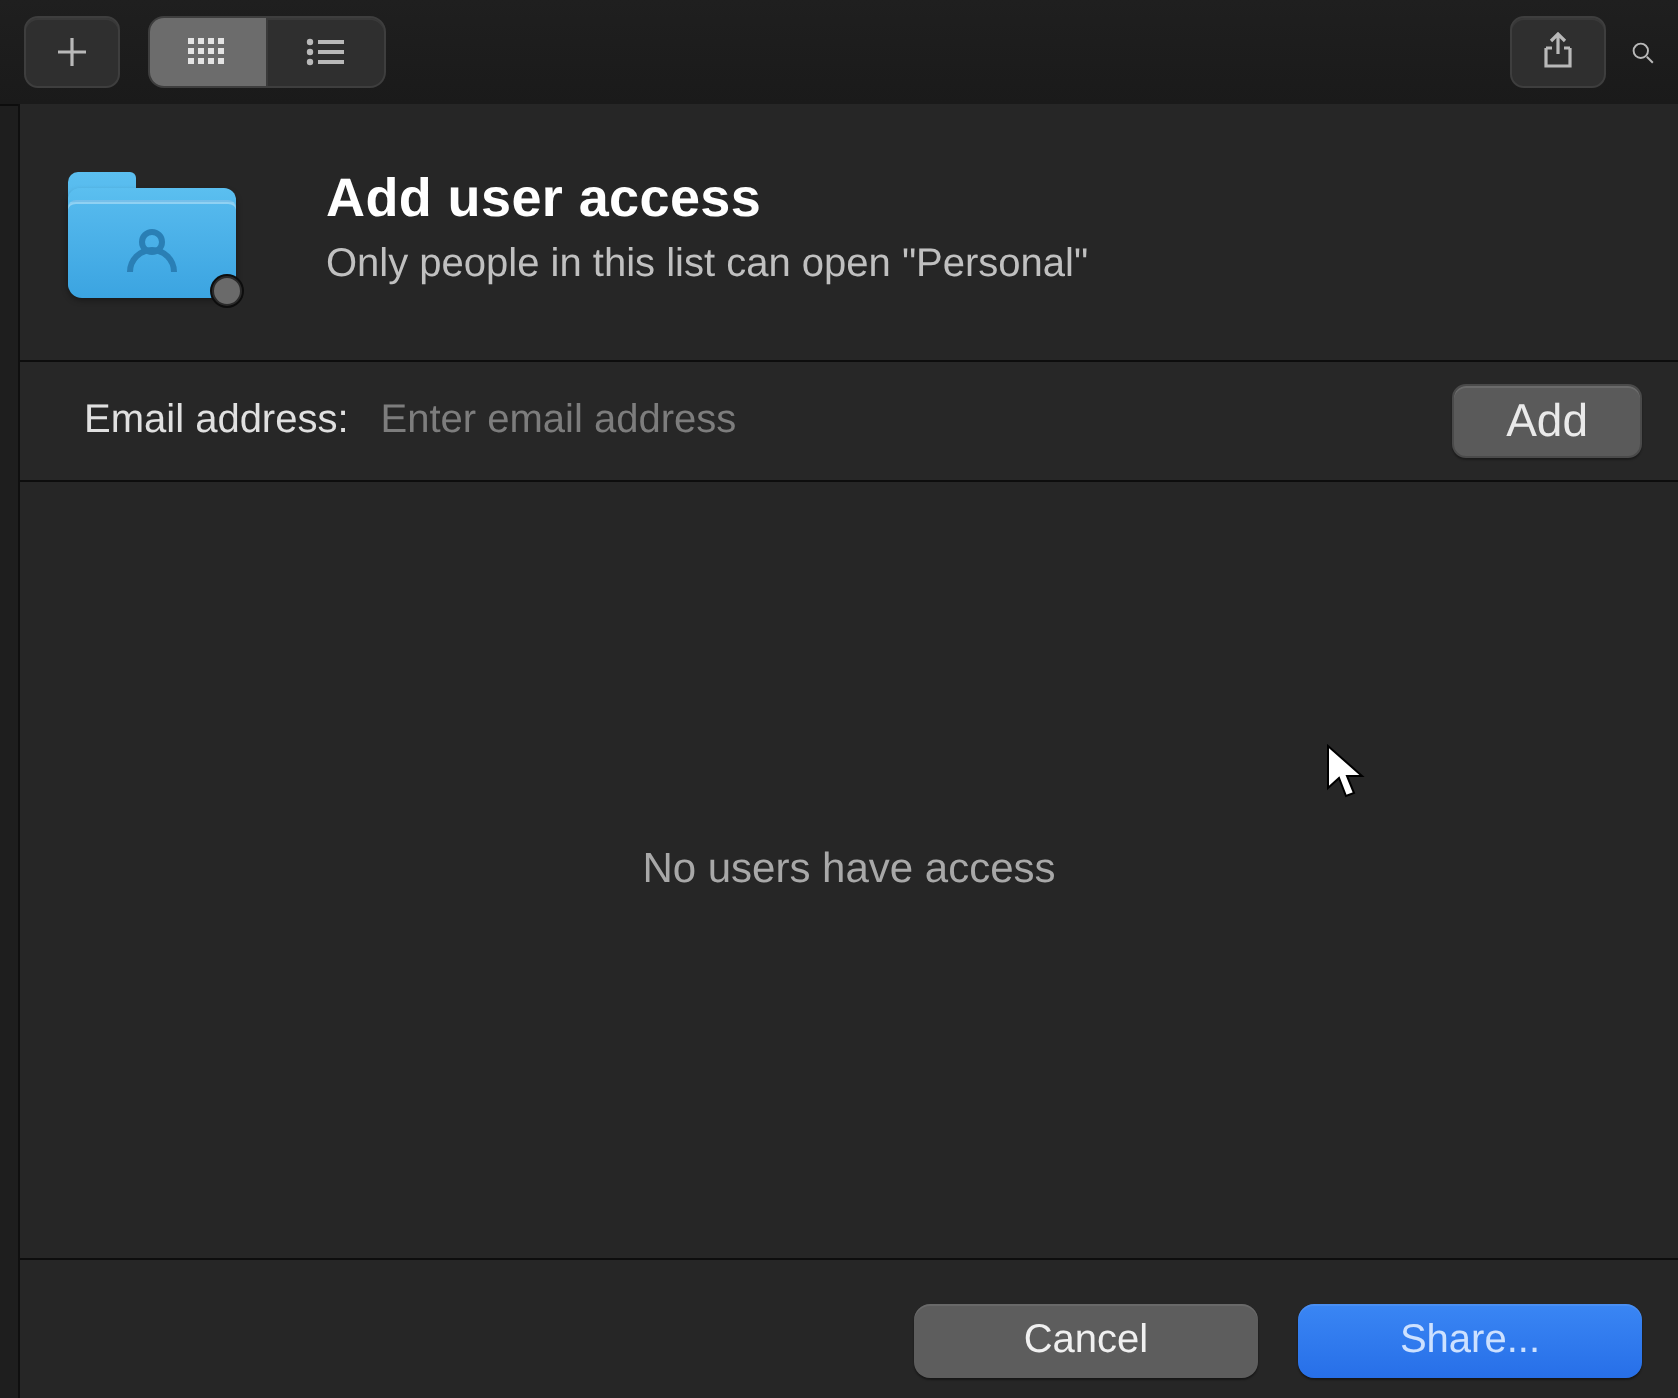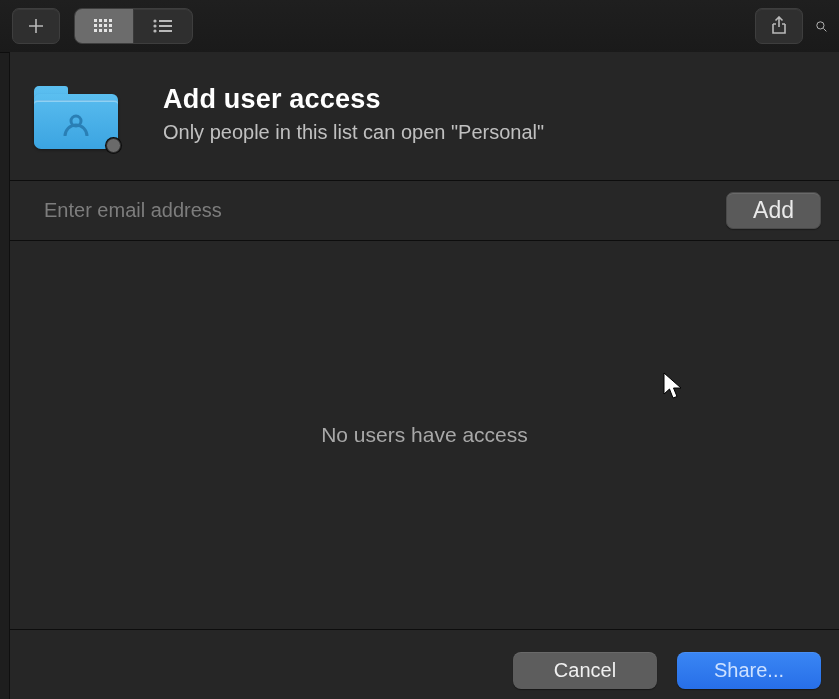--- a/index.html
+++ b/index.html
@@ -182,6 +182,7 @@
     </div>
 
     <div class="email-row">
+      <span class="email-label">Email address:</span>
       <input class="email-input" type="text" placeholder="Enter email address" style="">
       <button class="add-btn">Add</button>
     </div>

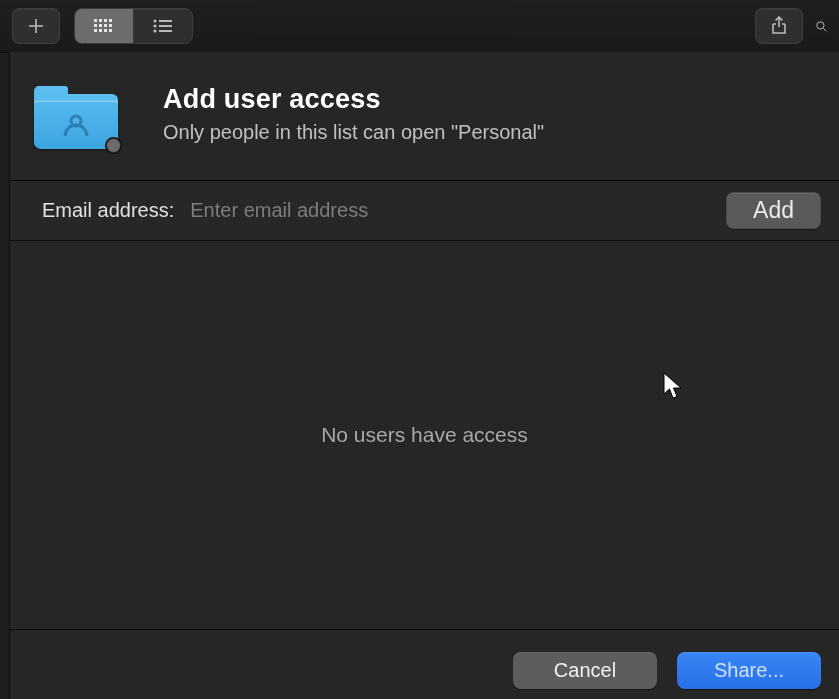--- a/index.html
+++ b/index.html
@@ -91,7 +91,7 @@
     background:#262626;
   }
   .btn{
-    font-size:20px; padding:7px 0; width:144px; text-align:center; border-radius:8px;
+    font-size:20px; padding:7px 0; width:172px; text-align:center; border-radius:8px;
     border:none; cursor:default;
     box-shadow: 0 1px 1px rgba(0,0,0,0.4), inset 0 1px 0 rgba(255,255,255,0.08);
   }

